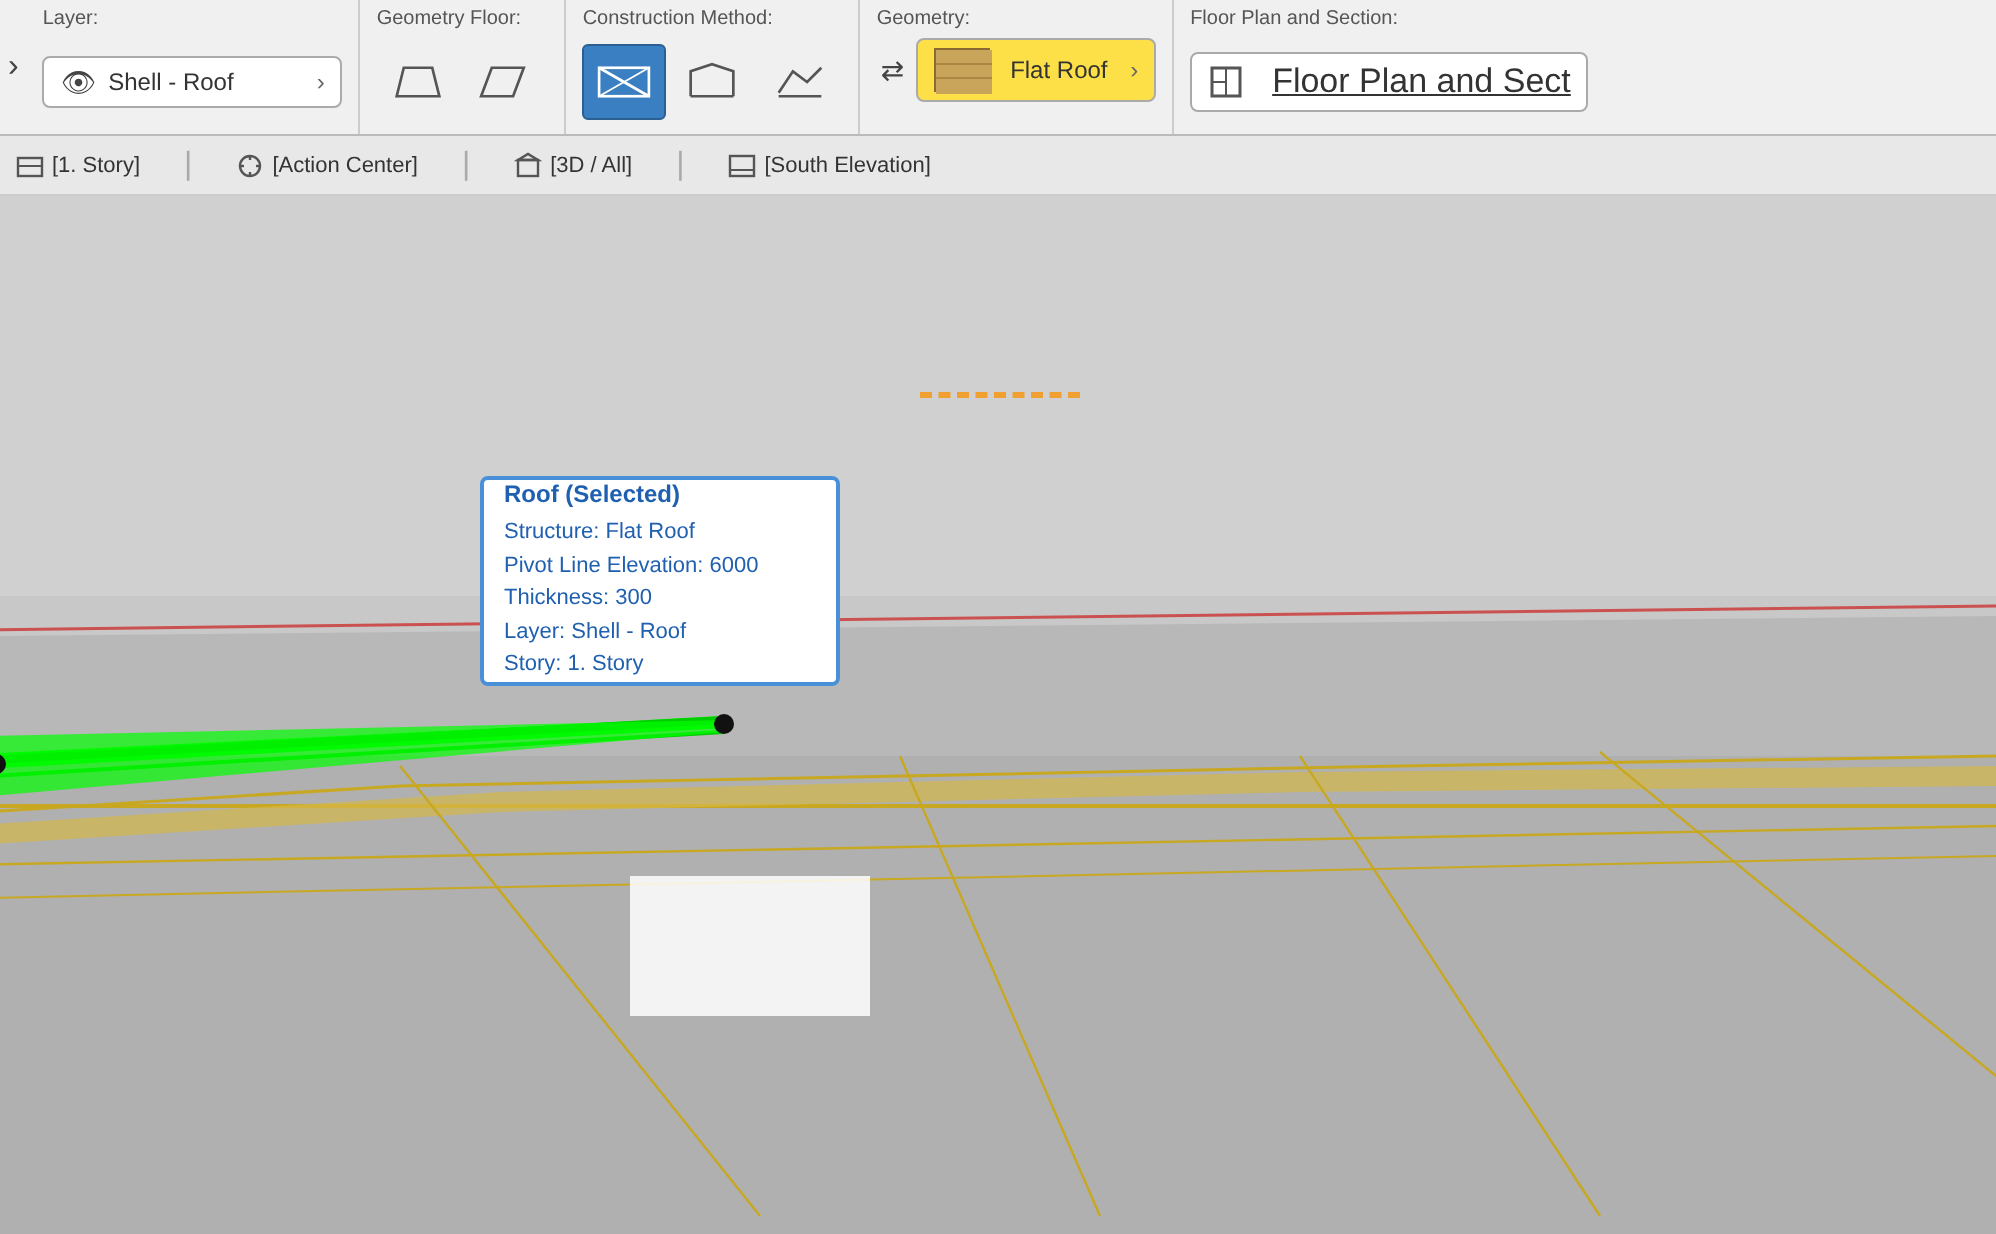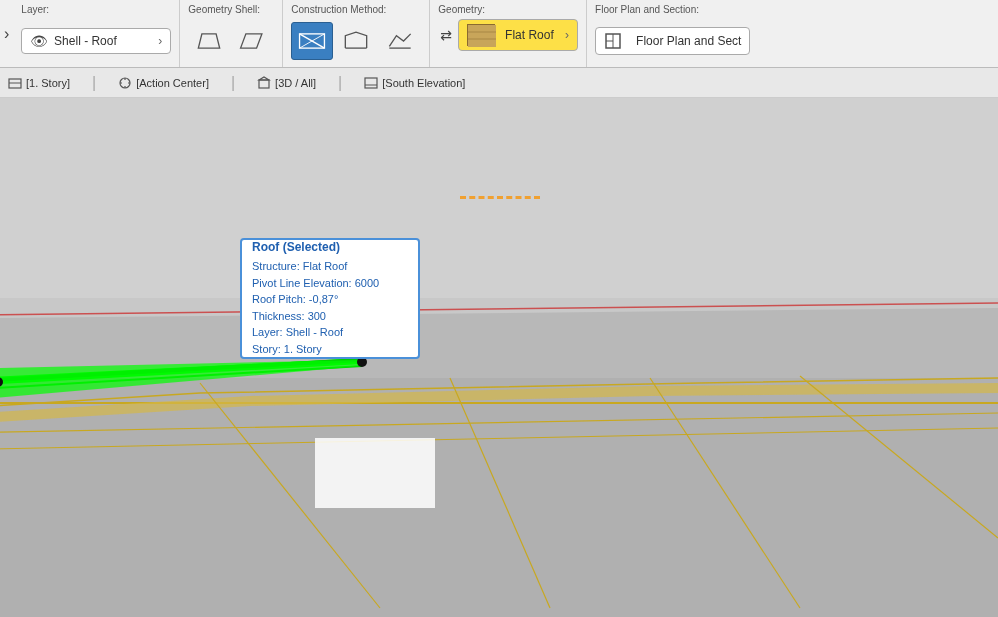--- a/index.html
+++ b/index.html
@@ -289,7 +289,7 @@
   </div>
 
   <div class="toolbar-section">
-    <div class="toolbar-section-label">Geometry Shell:</div>
+    <div class="toolbar-section-label">Geometry Floor:</div>
     <div class="toolbar-section-content geometry-btns">
       <button class="geo-btn">
         <svg viewBox="0 0 36 28">

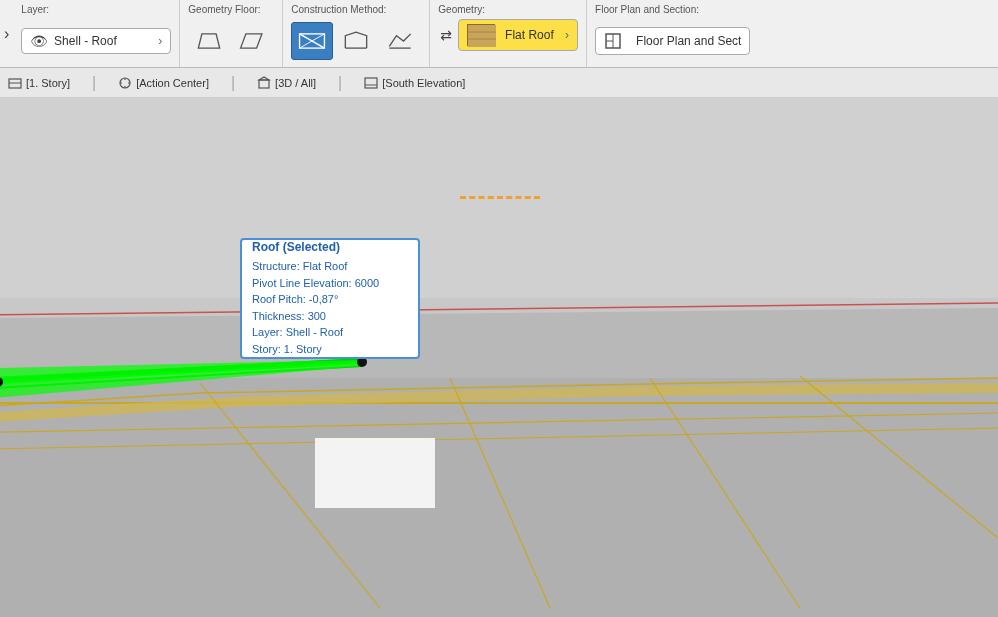--- a/index.html
+++ b/index.html
@@ -356,7 +356,7 @@
           <line x1="9" y1="2" x2="9" y2="16" stroke="#555" stroke-width="1"></line>
           <line x1="2" y1="9" x2="9" y2="9" stroke="#555" stroke-width="1"></line>
         </svg>
-        <span style="font-size:12px;color:#333;flex:1;text-align:center;margin-left:4px;">Floor Plan and Sect</span>
+        <span style="font-size:17px;color:#333;flex:1;text-align:center;margin-left:4px;text-decoration:underline;">Floor Plan and Sect</span>
       </button>
     </div>
   </div>

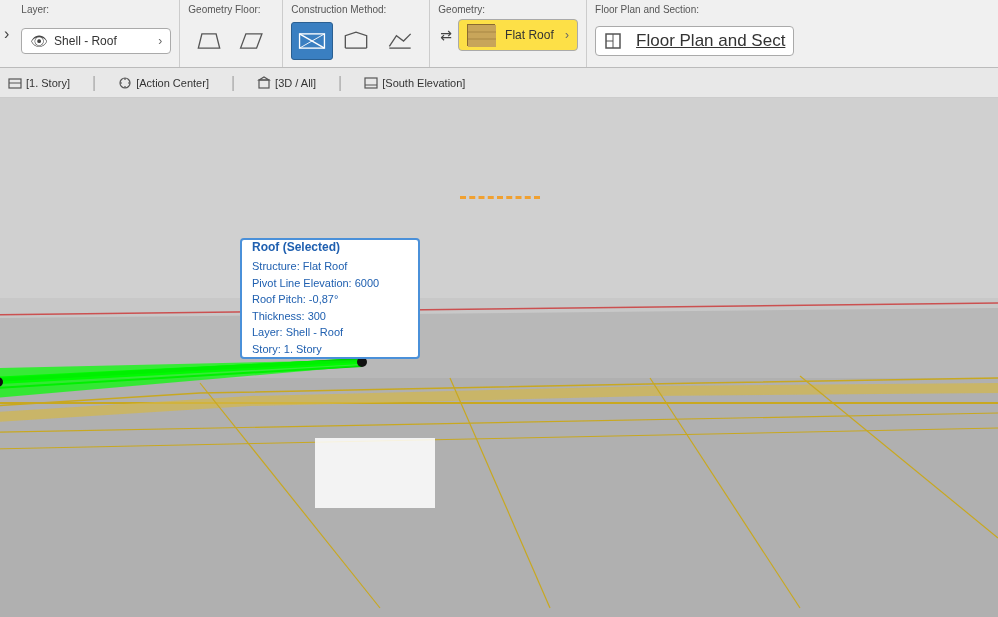--- a/index.html
+++ b/index.html
@@ -450,7 +450,6 @@
     <div class="info-box-title">Roof (Selected)</div>
     <div class="info-box-line">Structure: Flat Roof</div>
     <div class="info-box-line">Pivot Line Elevation: 6000</div>
-    <div class="info-box-line">Roof Pitch: -0,87°</div>
     <div class="info-box-line">Thickness: 300</div>
     <div class="info-box-line">Layer: Shell - Roof</div>
     <div class="info-box-line">Story: 1. Story</div>

